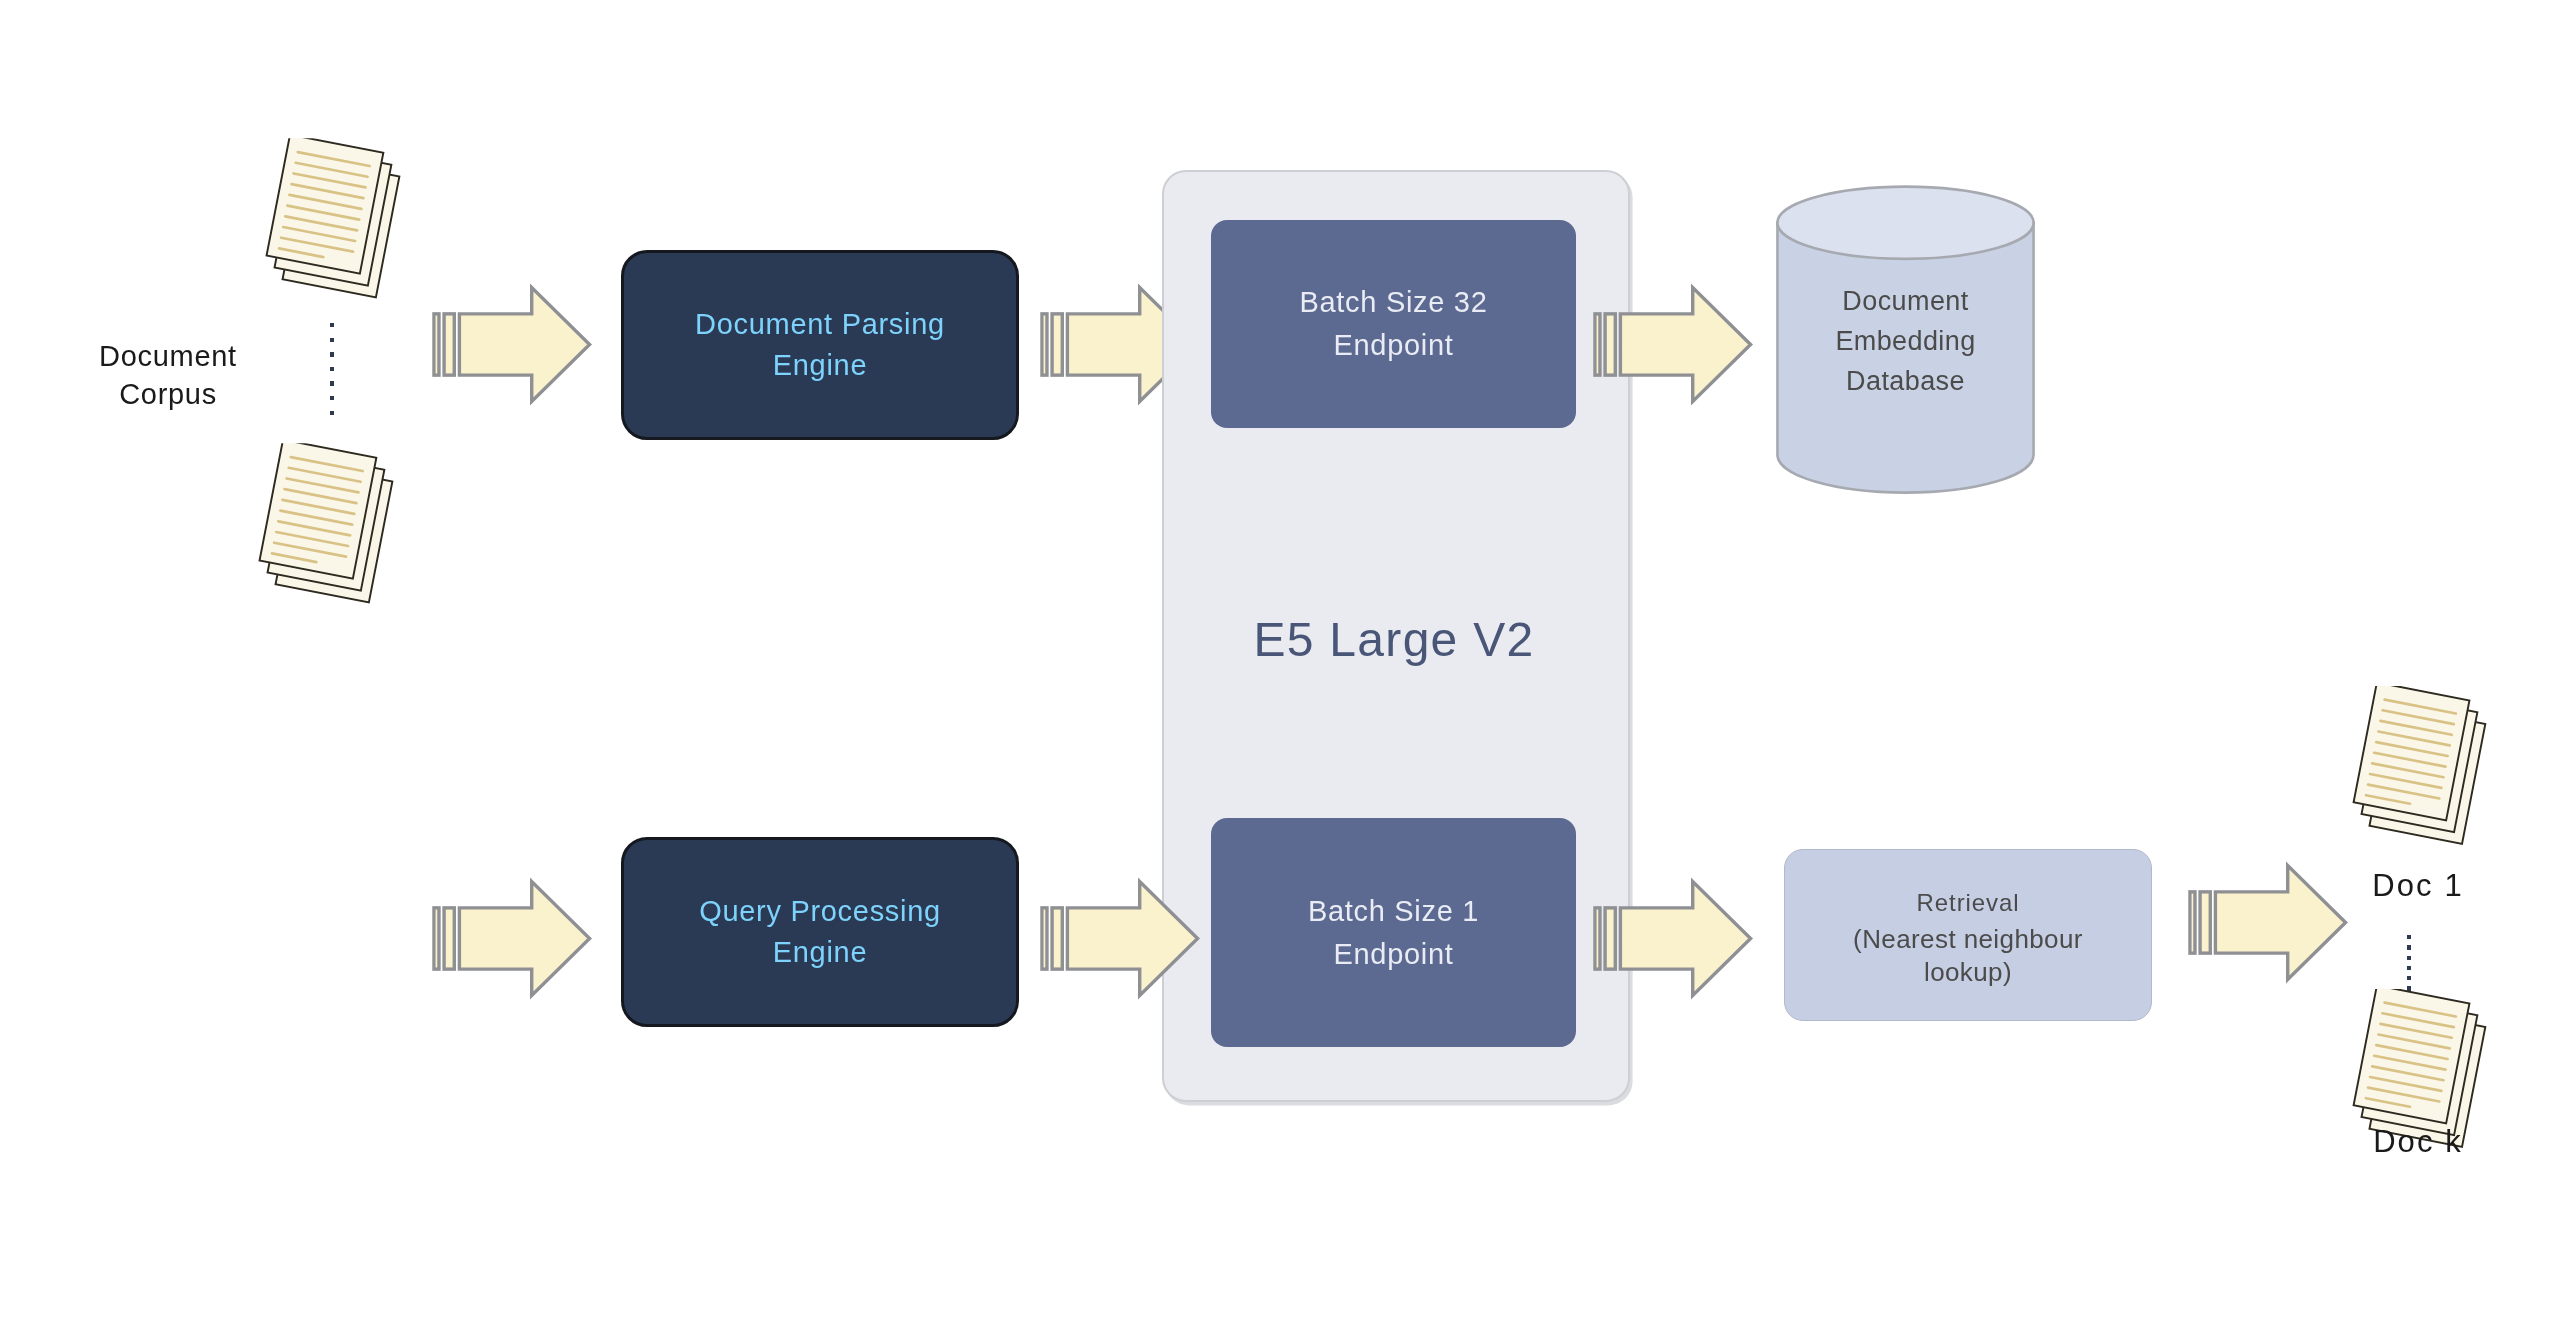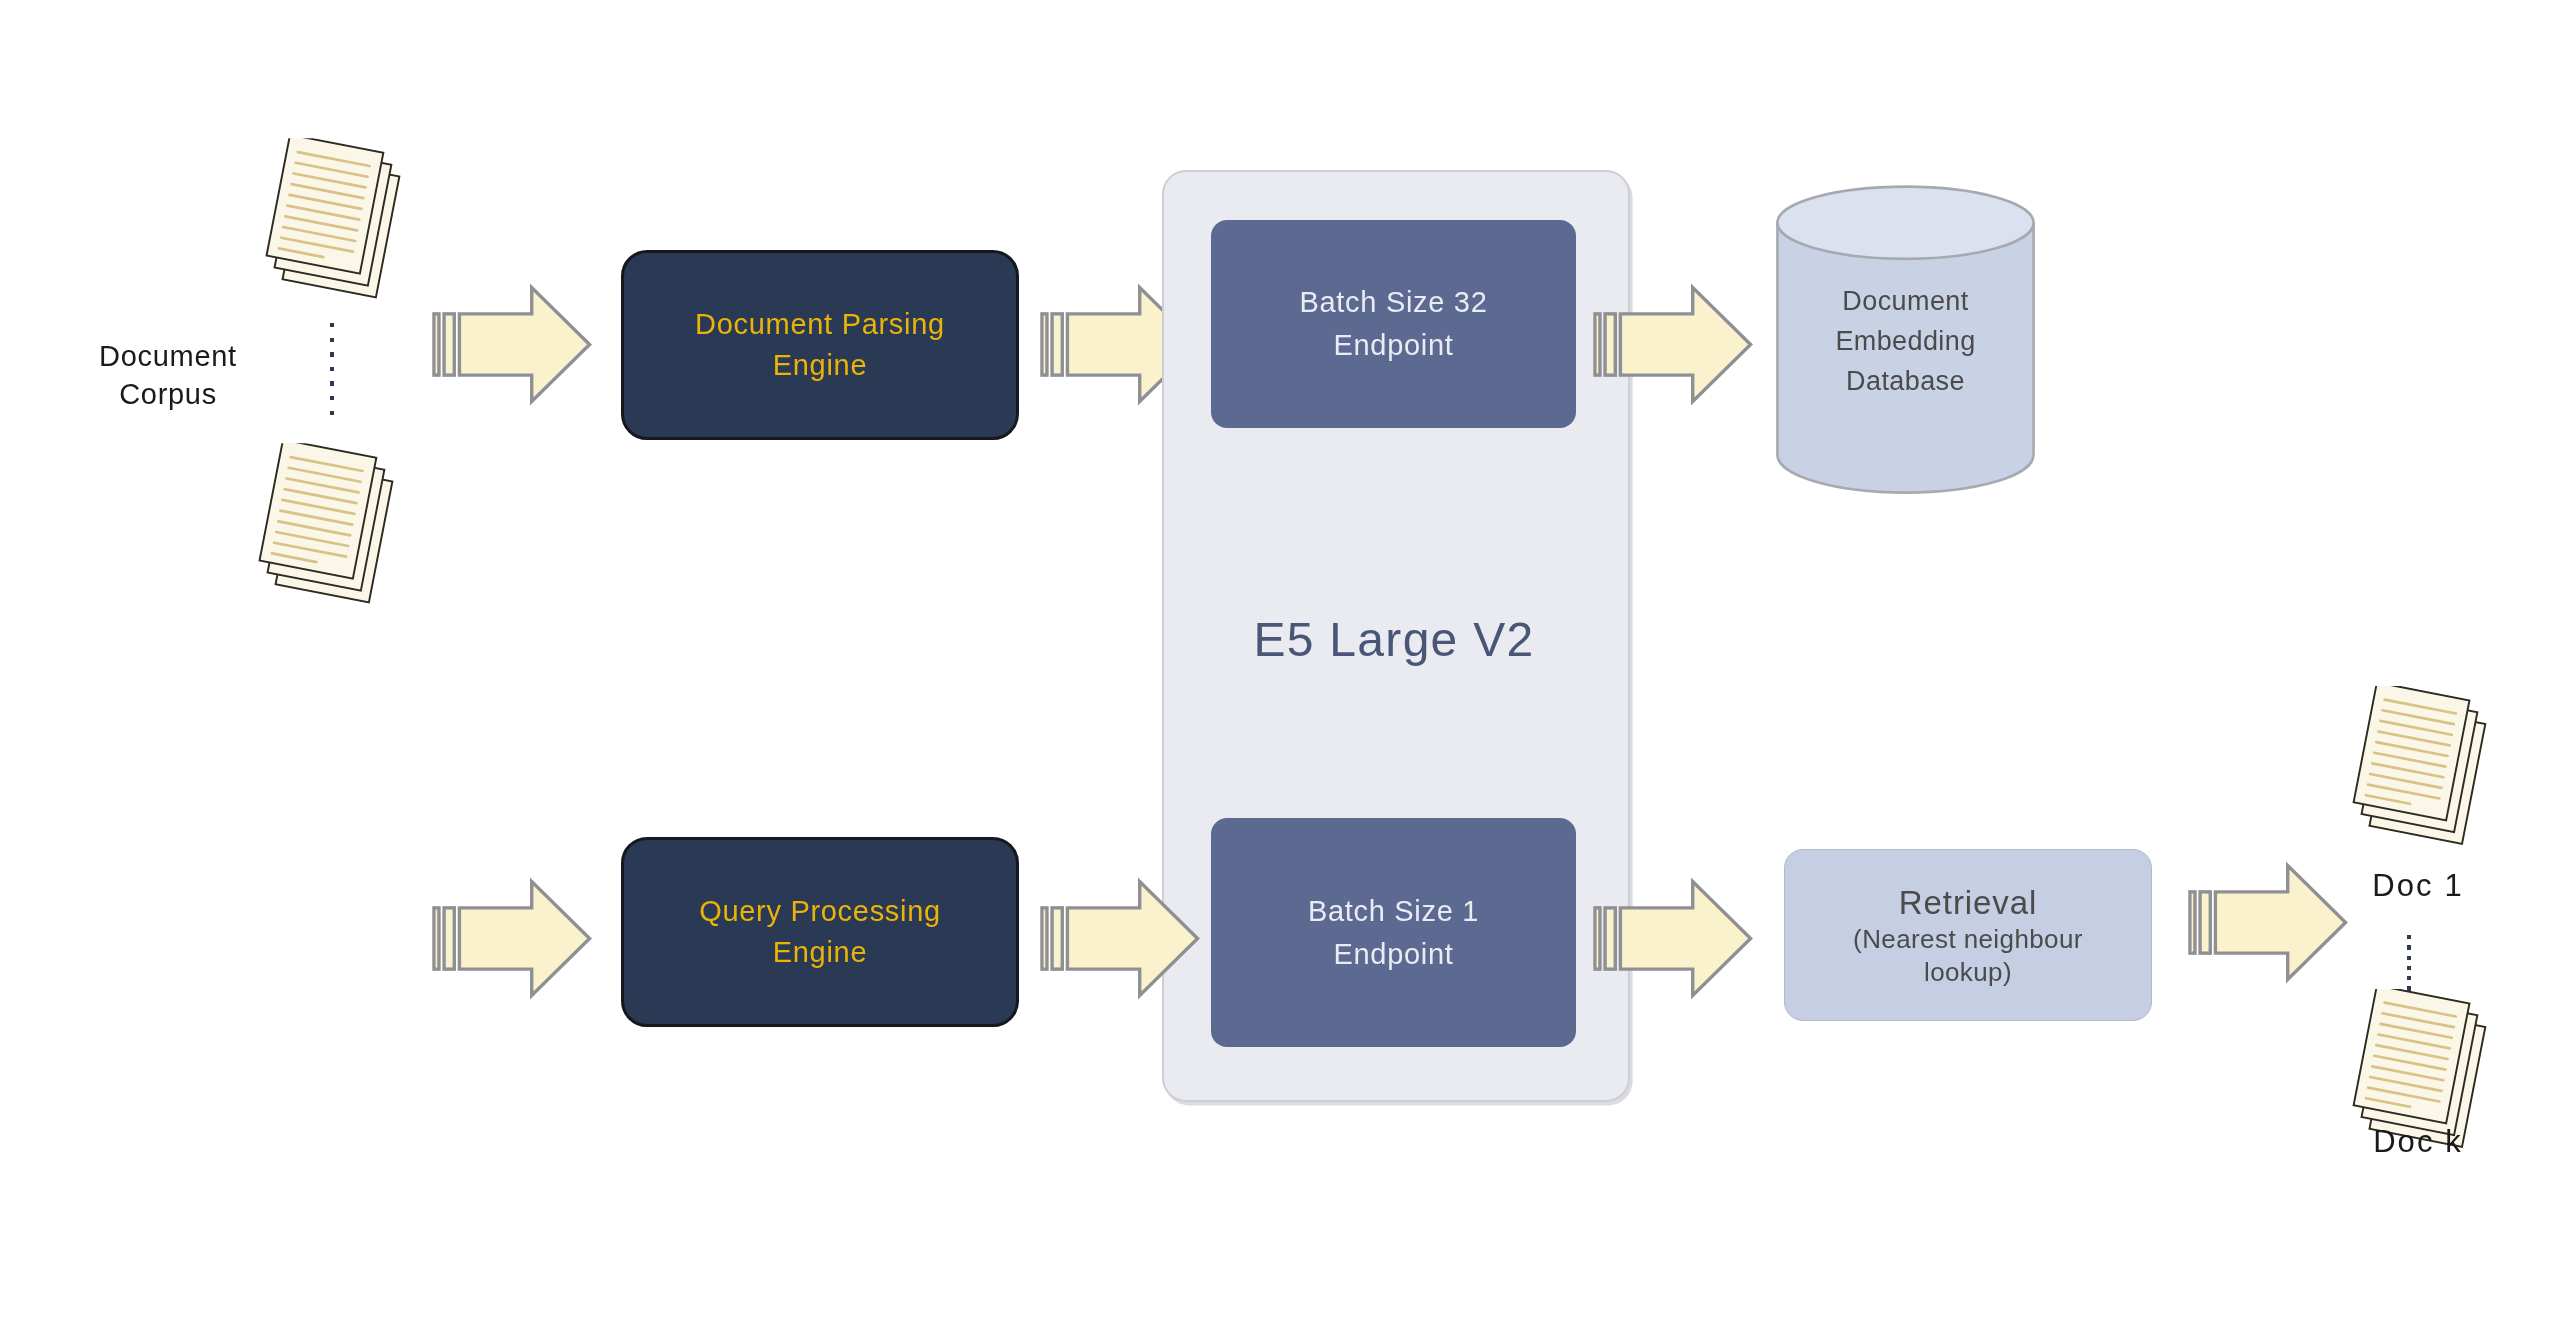--- a/index.html
+++ b/index.html
@@ -13,7 +13,7 @@
   
   .node-dark{
     background:#2B3A54;border:3.4px solid #15181E;border-radius:26px;
-    color:#eab308;font-size:29px;line-height:41px;letter-spacing:0.7px;
+    color:#7dd3fc;font-size:29px;line-height:41px;letter-spacing:0.7px;
   }
   
   .node-endpoint{

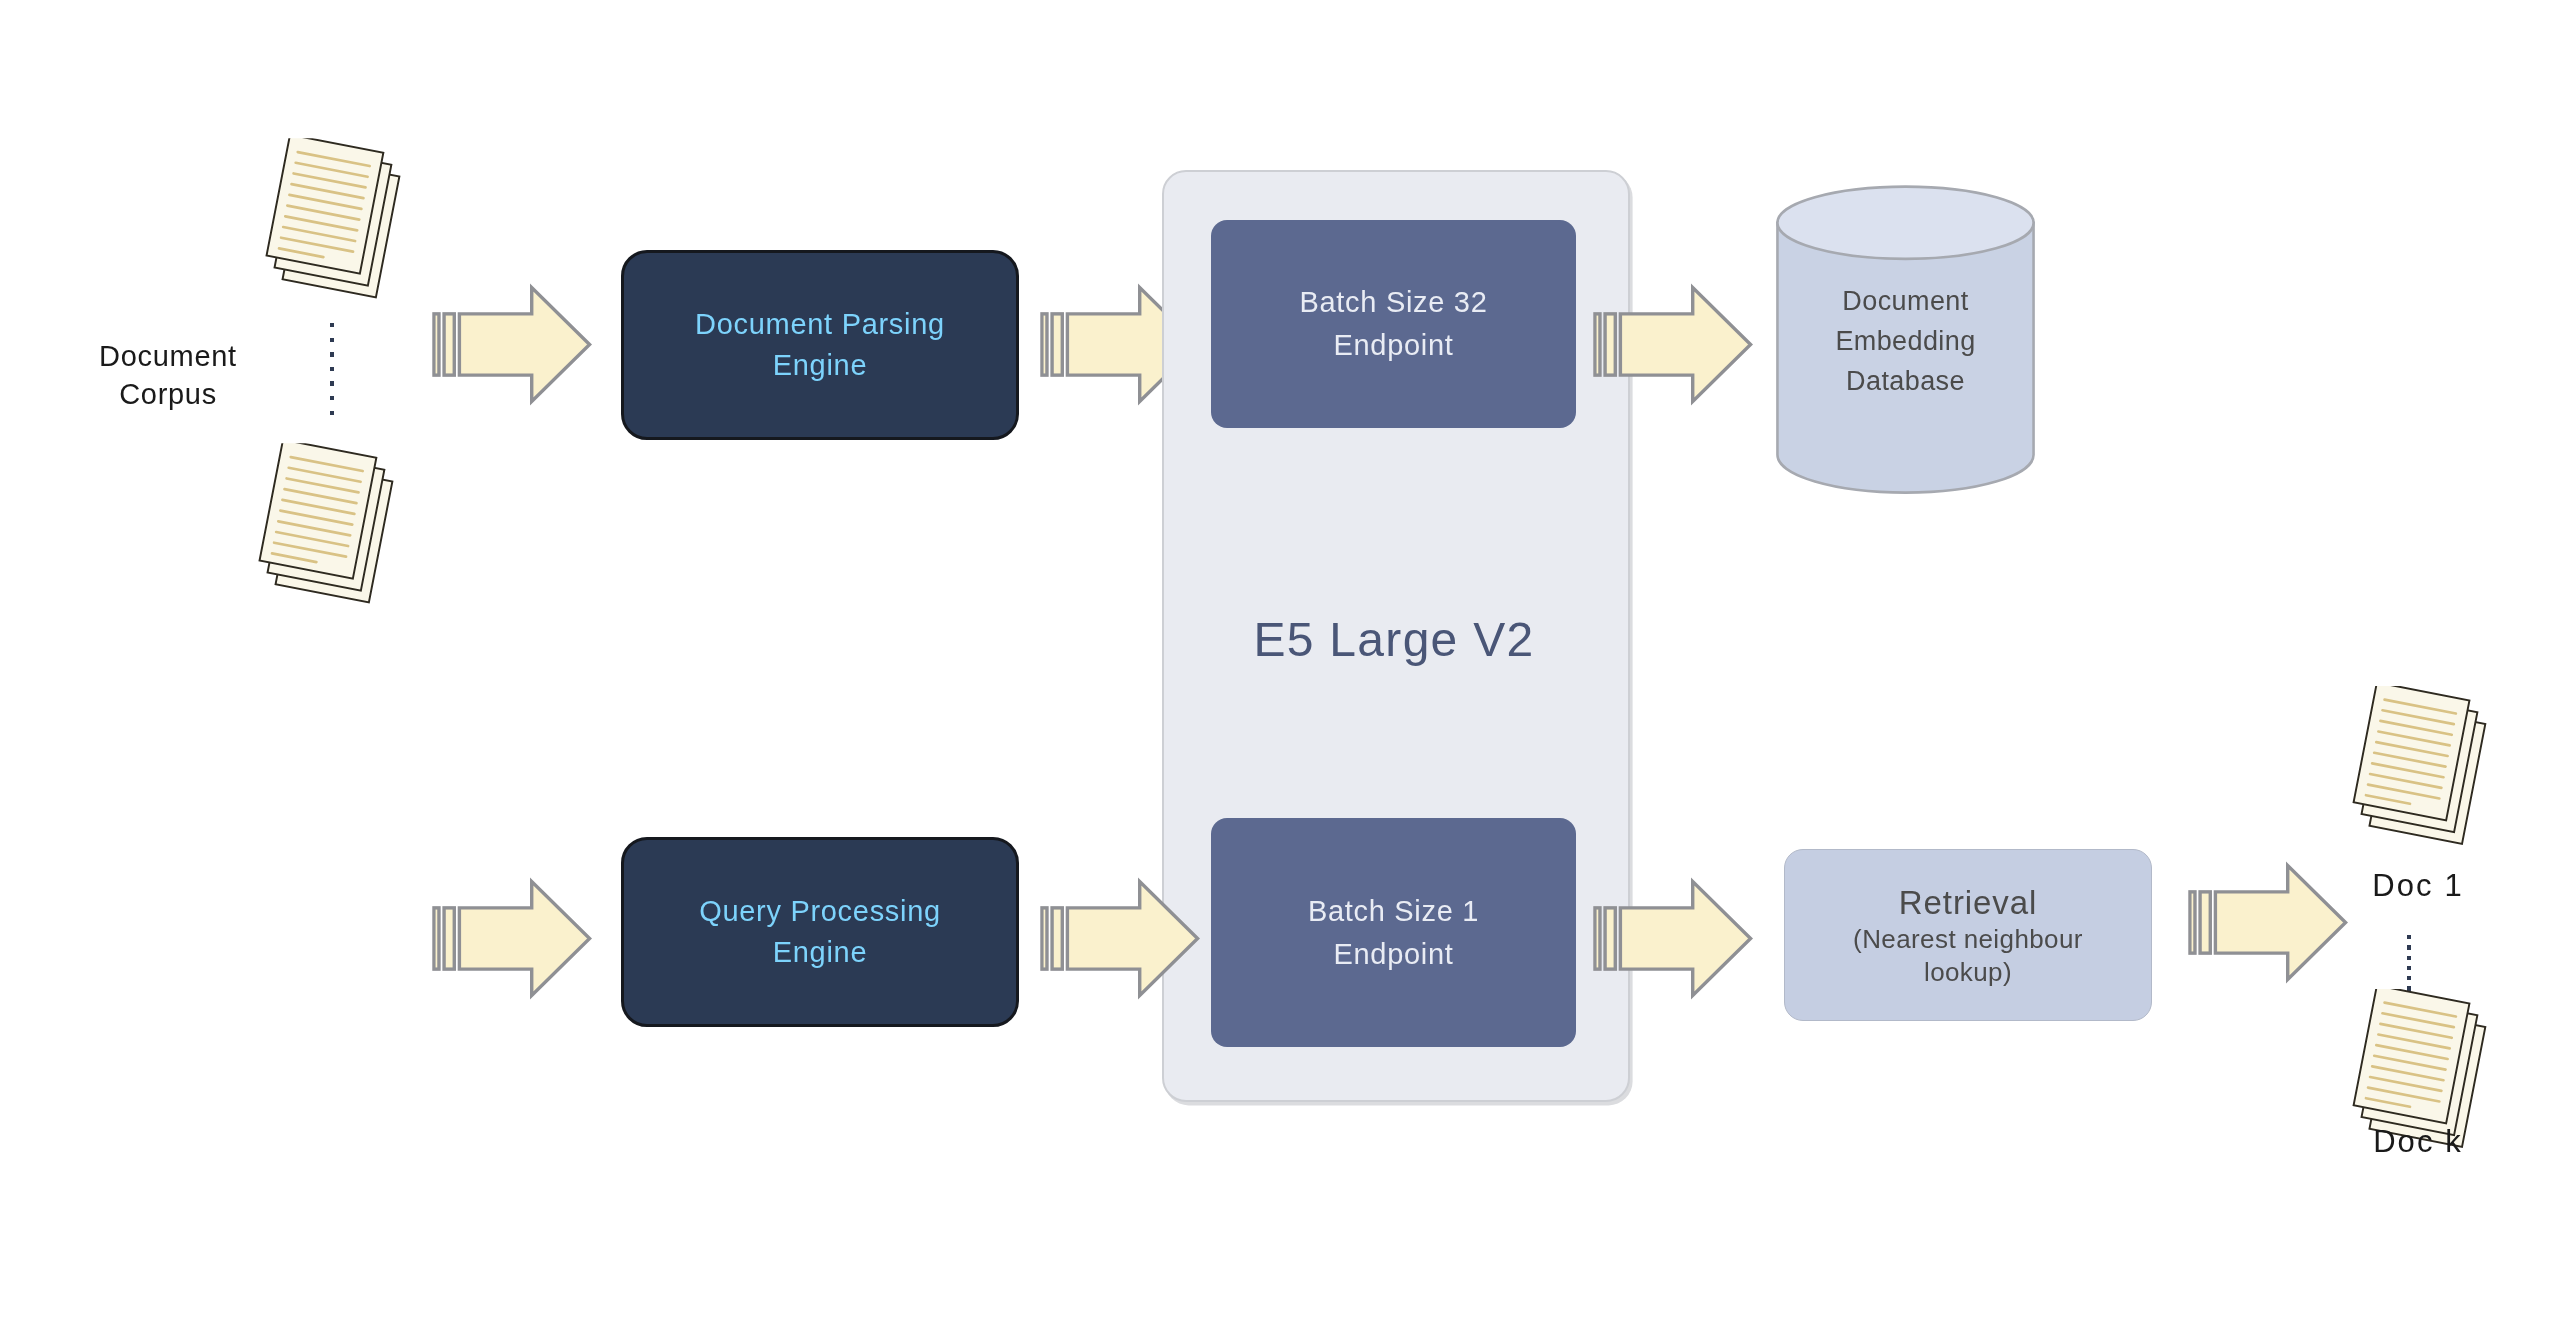--- a/index.html
+++ b/index.html
@@ -32,7 +32,7 @@
   .node-light{
     background:#C5CEE2;border:1.7px solid #B2B9C9;border-radius:19px;color:#4B4B4B;
   }
-  .retrieval-title{font-size:33px;letter-spacing:0.9px;line-height:41px;}
+  .retrieval-title{font-size:24px;letter-spacing:0.9px;line-height:41px;}
   .retrieval-sub{font-size:26px;letter-spacing:0.4px;line-height:33px;}
 
   .plain-label{font-size:29px;line-height:38px;letter-spacing:0.7px;color:#1a1a1a;text-align:center;}

